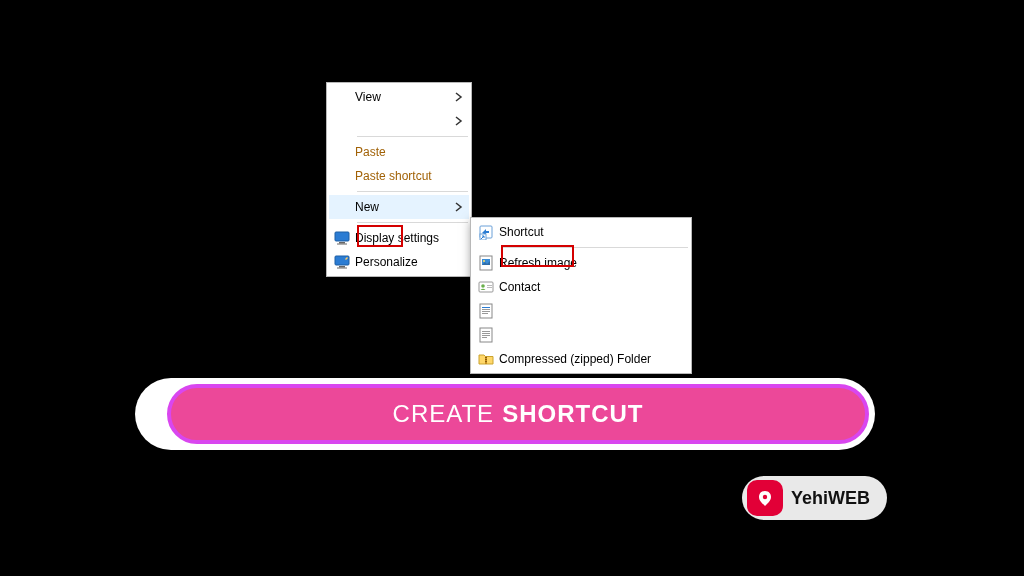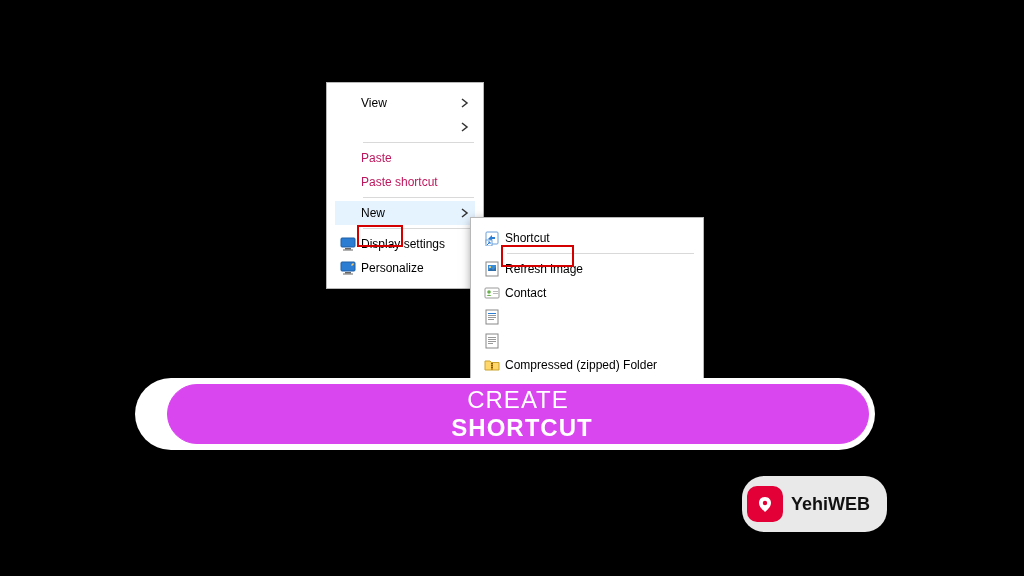--- a/index.html
+++ b/index.html
@@ -21,7 +21,7 @@
     box-shadow: 2px 4px 10px rgba(0,0,0,0.5);
     font-size: 12px;
     color: #000;
-    padding: 8px;
+    padding: 2px;
   }
   .menu-row {
     display: flex;

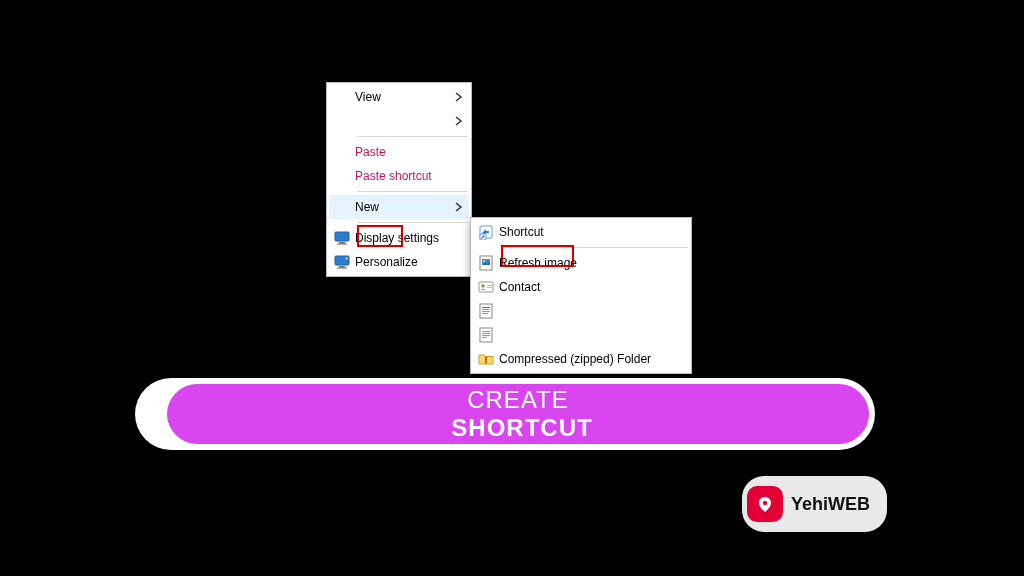--- a/index.html
+++ b/index.html
@@ -51,7 +51,7 @@
     display: flex;
     align-items: center;
   }
-  .menu-row.disabled .label { color: #be185d; }
+  .menu-row.disabled .label { color: #a16207; }
   .menu-row.hovered { background: #e5f3ff; }
   .menu-sep {
     height: 1px;

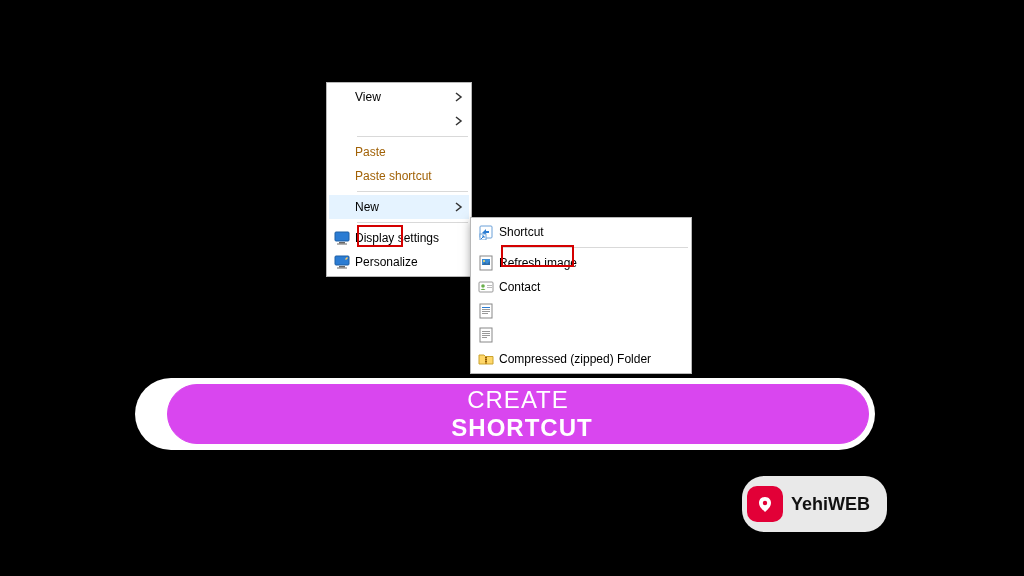--- a/index.html
+++ b/index.html
@@ -100,8 +100,8 @@
     right: 6px;
     bottom: 6px;
     border-radius: 30px;
-    background: #d946ef;
-    border: 1px solid #d946ef;
+    background: #ec4899;
+    border: 4px solid #d946ef;
     display: flex;
     align-items: center;
     justify-content: center;
@@ -109,7 +109,6 @@
     font-family: Arial, sans-serif;
     font-size: 24px;
     letter-spacing: 1px;
-    flex-direction: column;
   }
   .caption-inner .light { font-weight: 400; }
   .caption-inner .bold  { font-weight: 900; margin-left: 8px; }

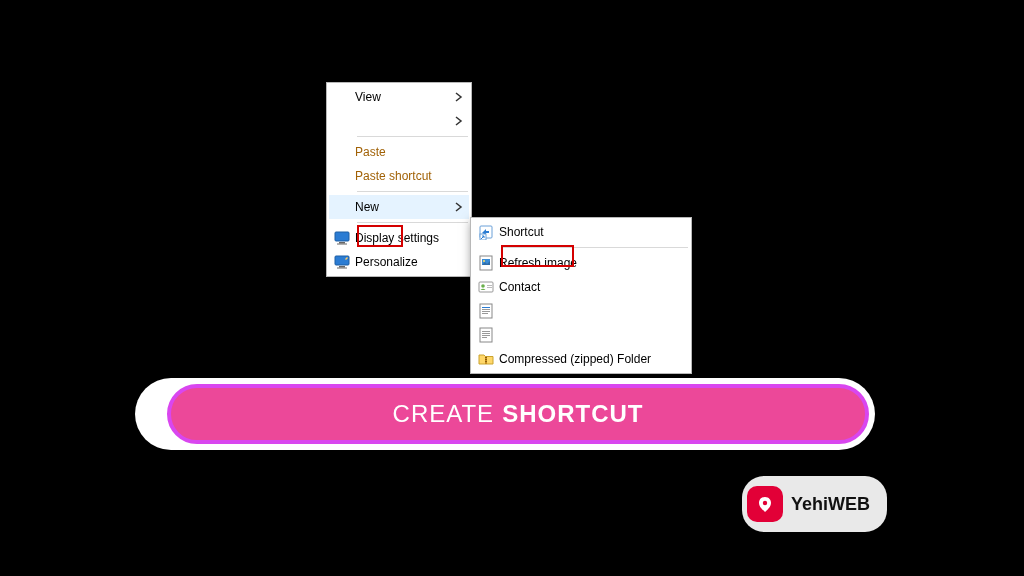--- a/index.html
+++ b/index.html
@@ -119,7 +119,7 @@
     right: 137px;
     top: 476px;
     width: 145px;
-    height: 56px;
+    height: 44px;
     border-radius: 22px;
     background: #e9e9e9;
     display: flex;

